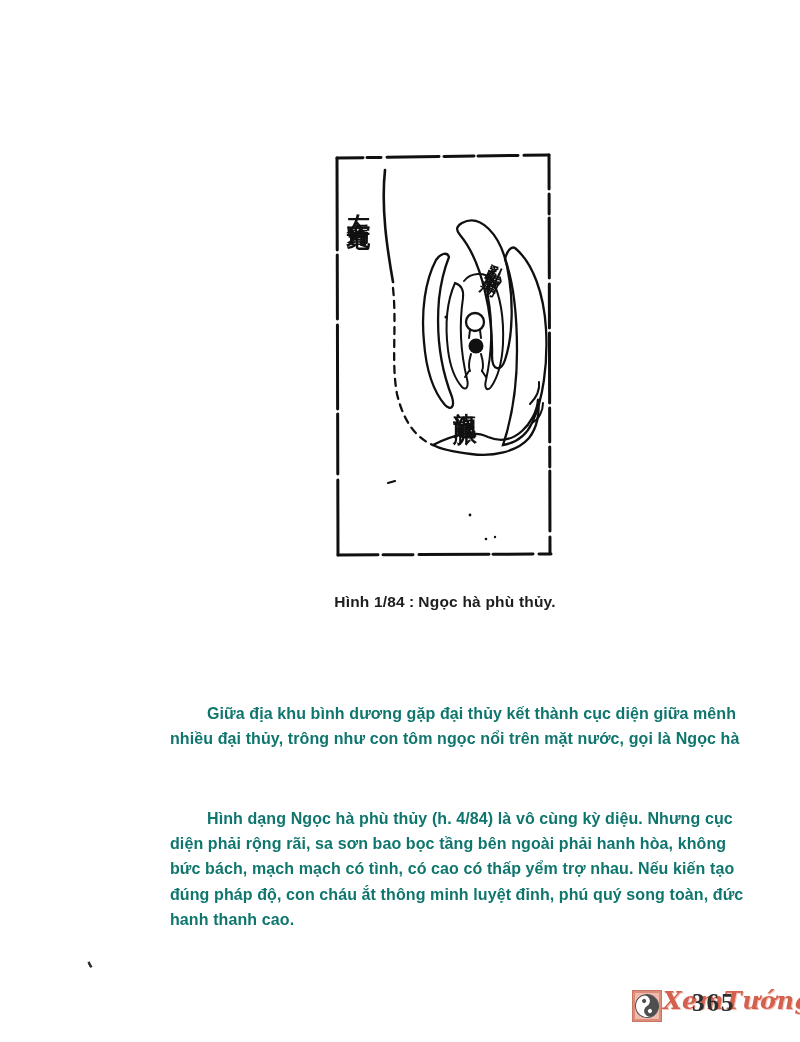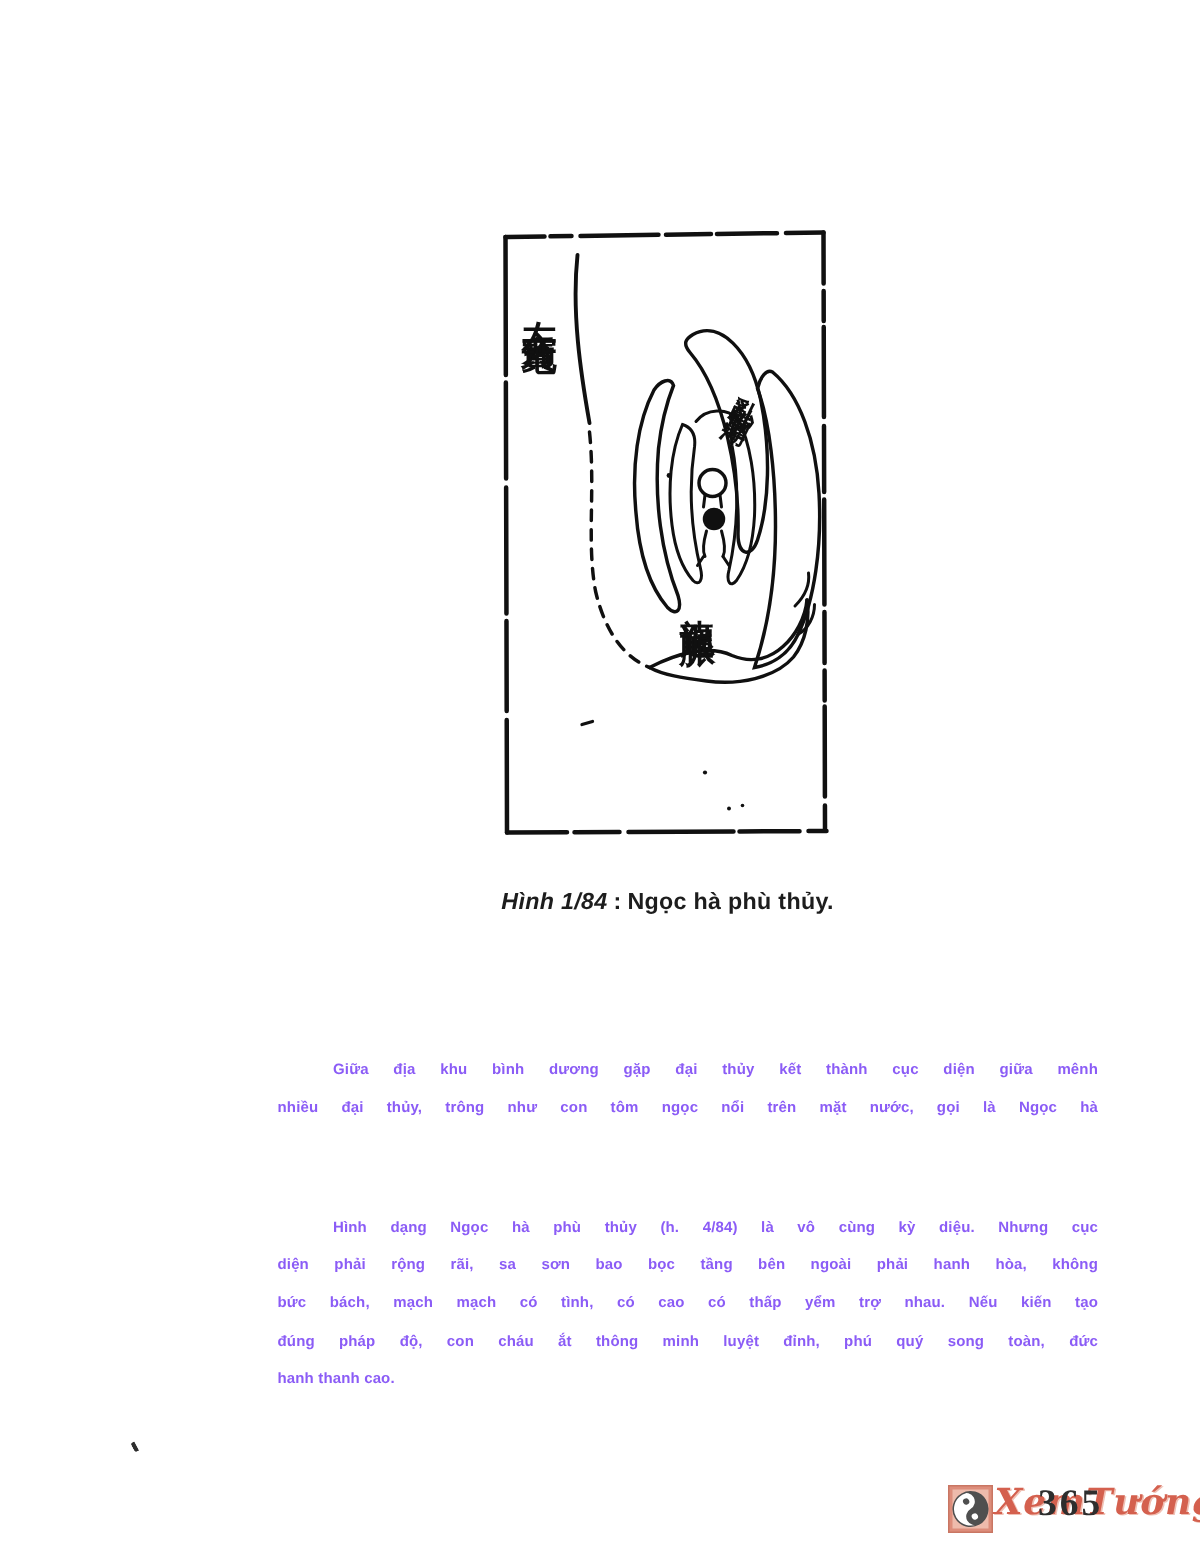--- a/index.html
+++ b/index.html
@@ -34,7 +34,7 @@
     text-align:center;font-size:15.5px;font-weight:700;color:#1d1d1d;
     letter-spacing:.2px;
   }
-  .caption .cap-i{font-style:italic;}
+  .caption .cap-i{}
   .caption .sep{padding:0 4px;}
 
   

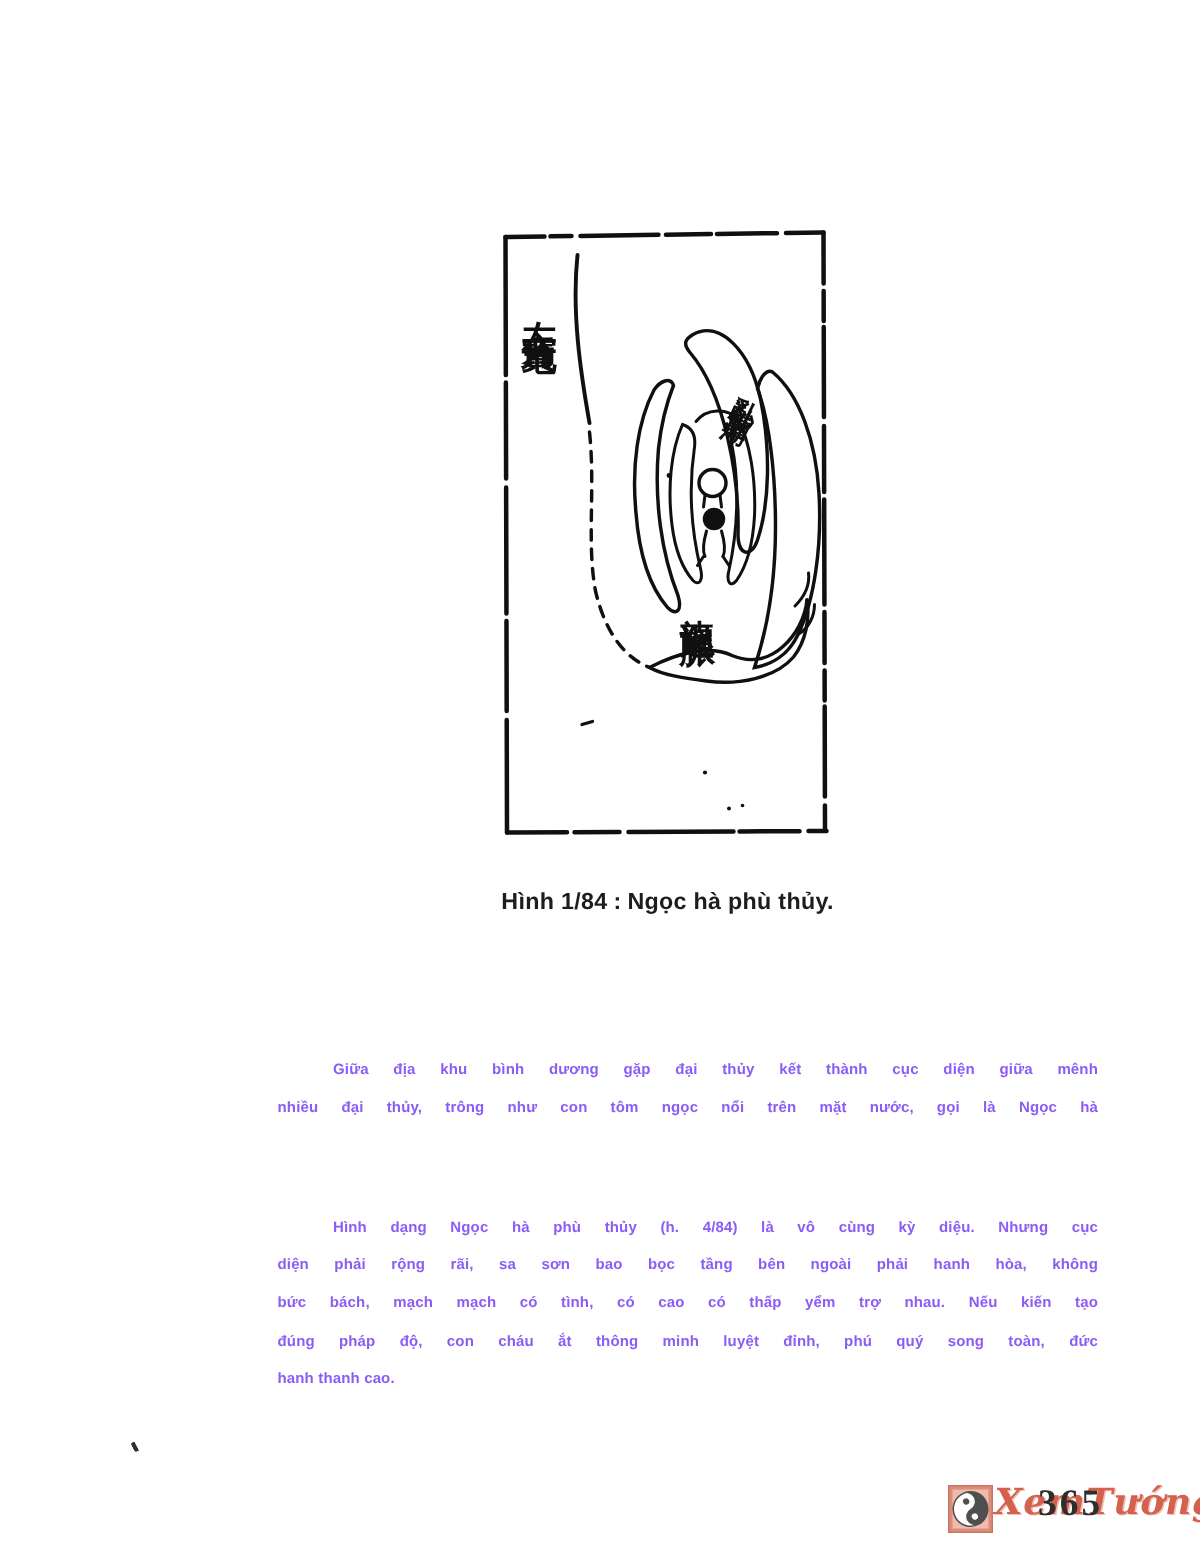--- a/index.html
+++ b/index.html
@@ -39,8 +39,8 @@
 
   
   .bodyblock{
-    position:absolute;left:185px;width:547px;
-    color:#8b5cf6;font-size:10px;font-weight:700;letter-spacing:.1px;
+    position:absolute;left:170px;width:547px;
+    color:#0f766e;font-size:16px;font-weight:700;letter-spacing:.1px;
   }
   .p1{top:701px;}
   .p2{top:806px;}

